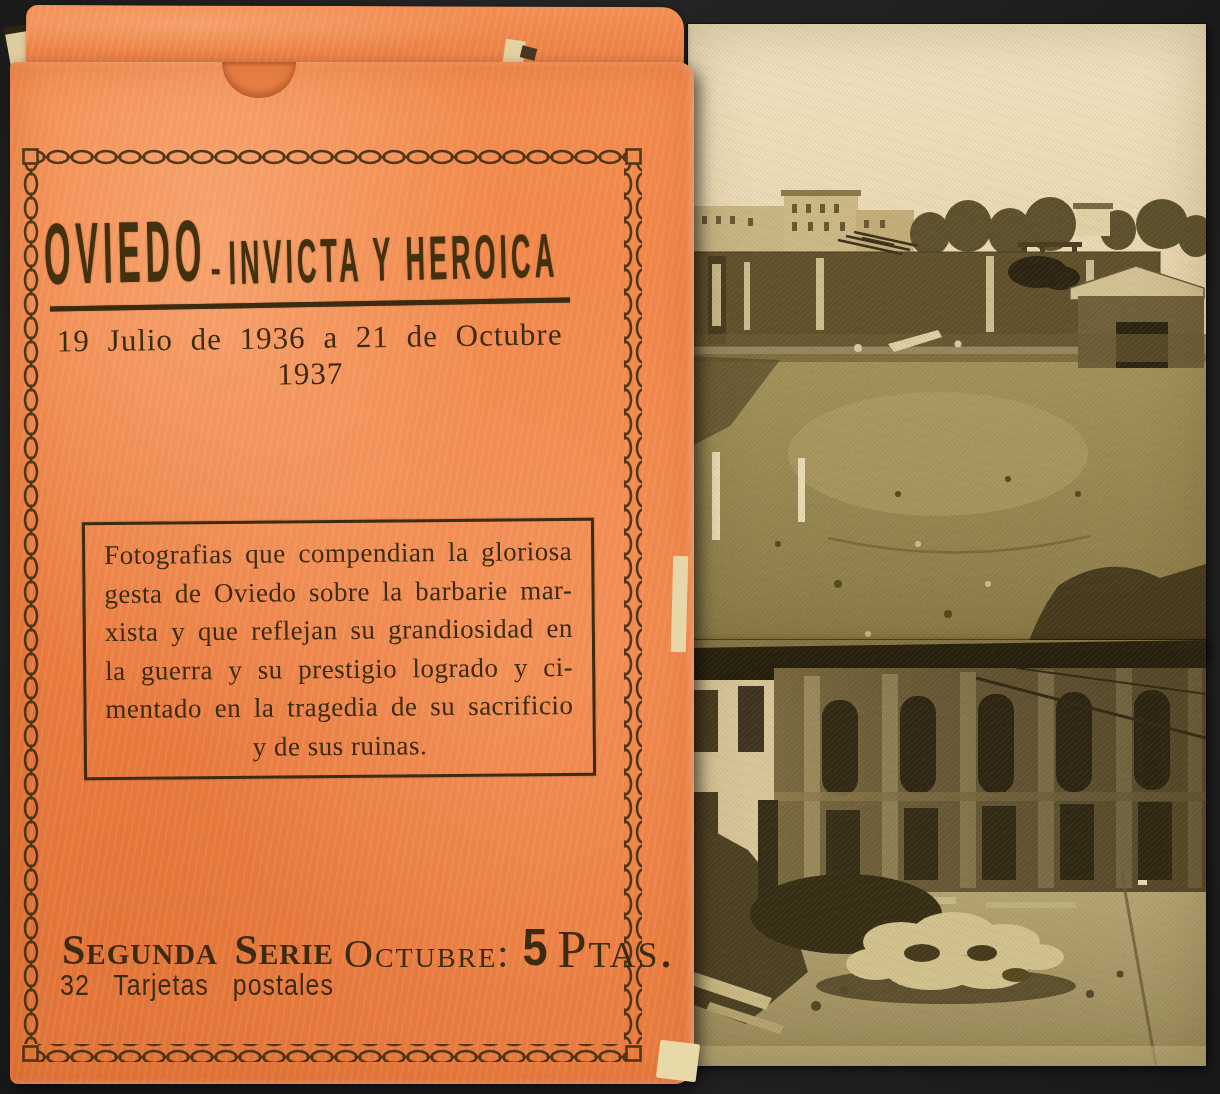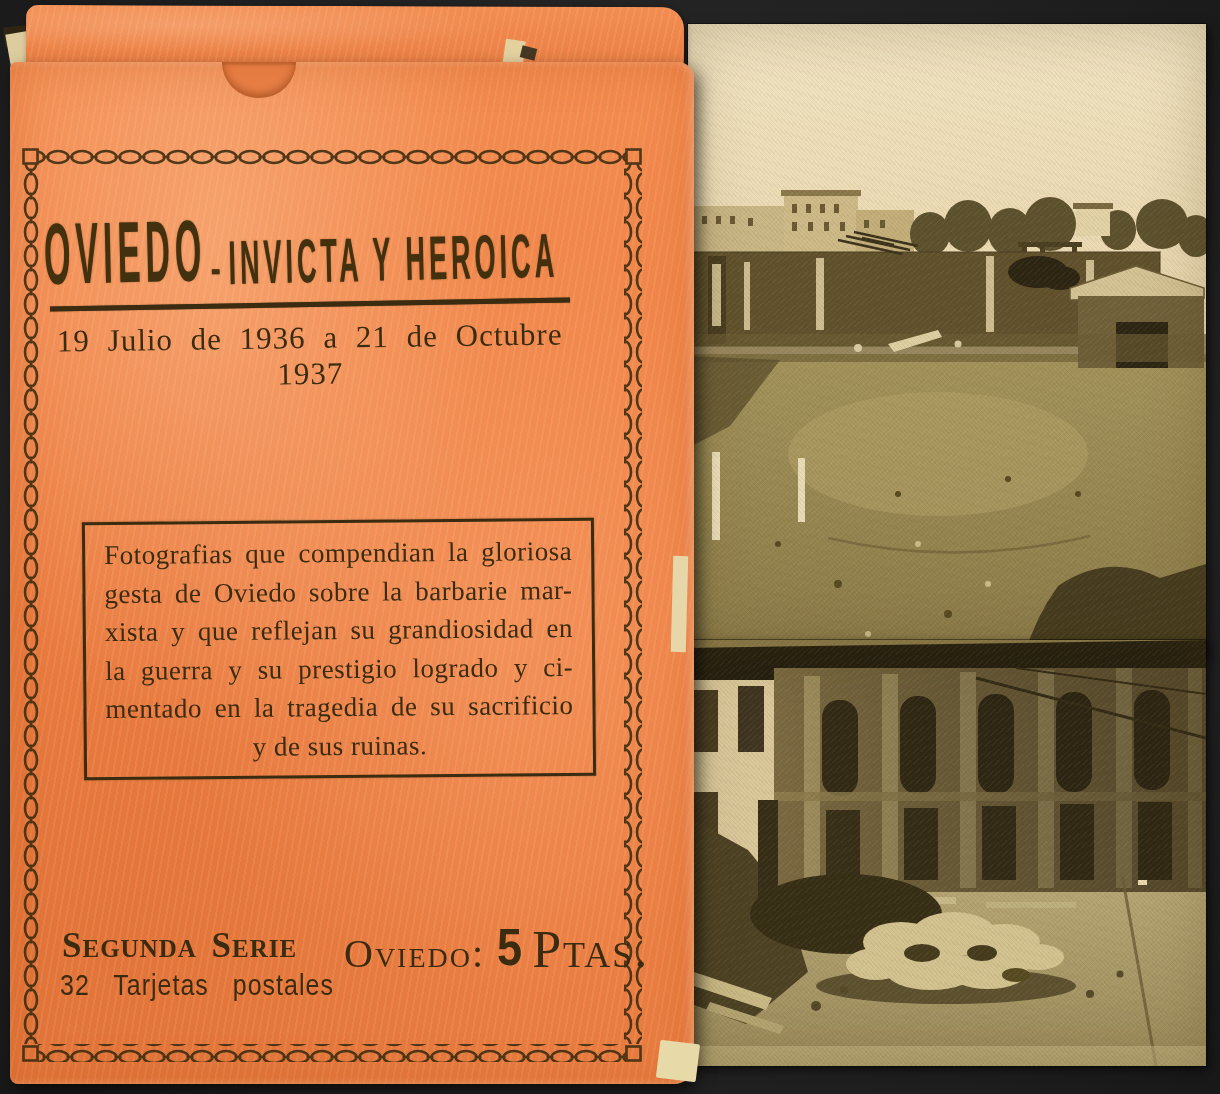--- a/index.html
+++ b/index.html
@@ -68,7 +68,7 @@
   .desc-line:last-child{text-align-last:center;}
   
   #series-label{position:absolute;left:52px;top:864px;font-variant:small-caps;
-    font-size:35px;font-weight:600;letter-spacing:1px;word-spacing:5px;}
+    font-size:42px;font-weight:600;letter-spacing:1px;word-spacing:5px;}
   #series-sub{position:absolute;left:50px;top:906px;font-family:"Liberation Sans", sans-serif;
     font-size:25px;letter-spacing:1px;word-spacing:16px;transform:scaleY(1.18);transform-origin:top left;}
   #price-line{position:absolute;left:334px;top:858px;display:flex;align-items:baseline;white-space:nowrap;}

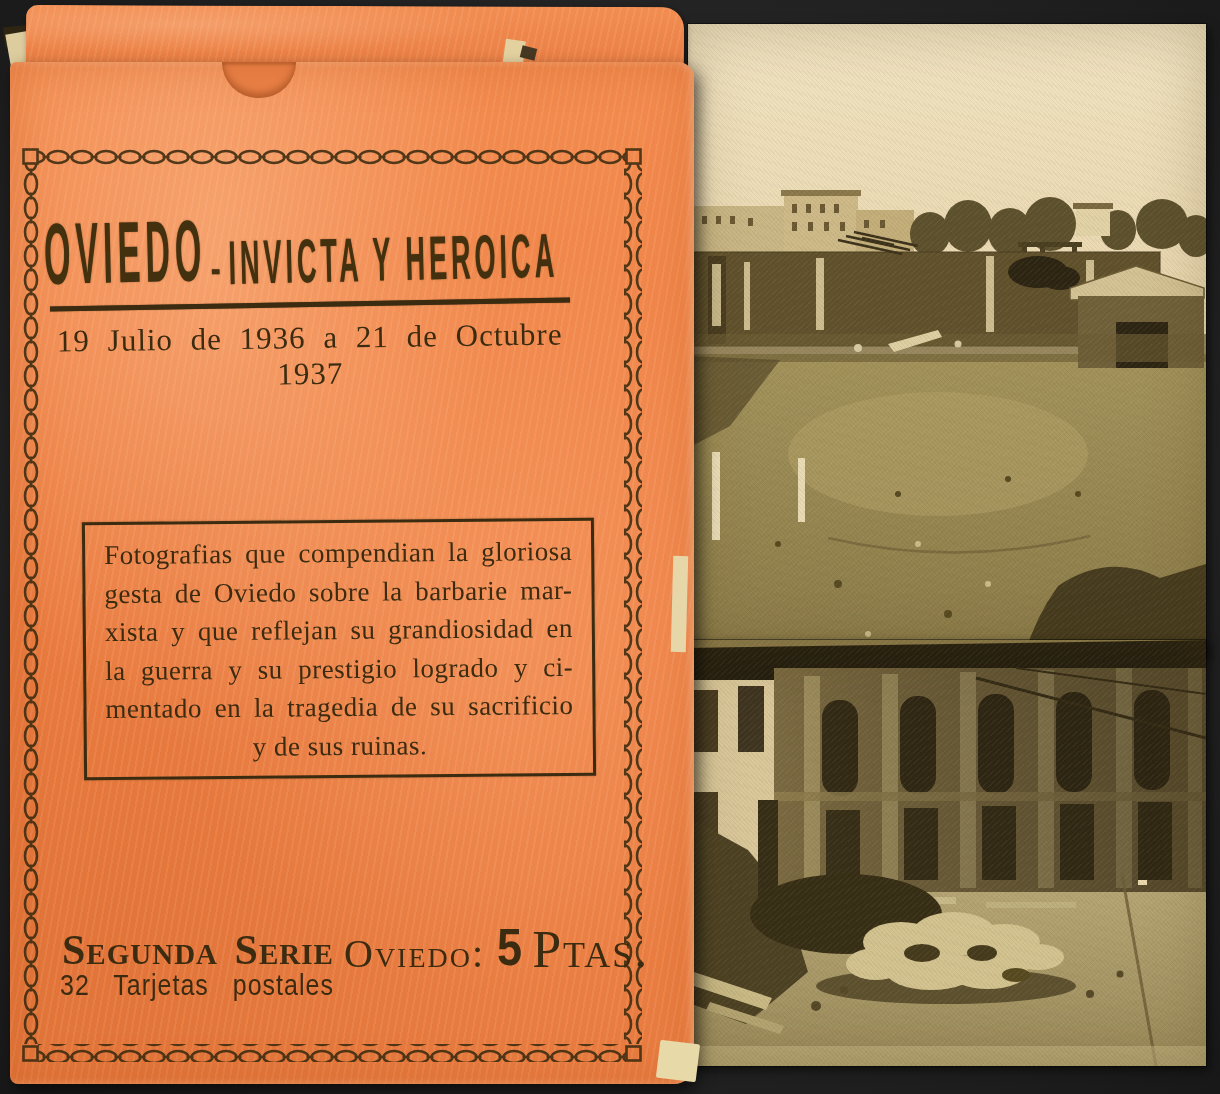--- a/index.html
+++ b/index.html
@@ -327,7 +327,7 @@
     <div id="series-sub" class="ink">32 Tarjetas postales</div>
 
     <div id="price-line" class="ink">
-      <span class="plabel">Oviedo:</span>
+      <span class="plabel">Octubre:</span>
       <span class="pvalue">5</span>
       <span class="punit">Ptas.</span>
     </div>

